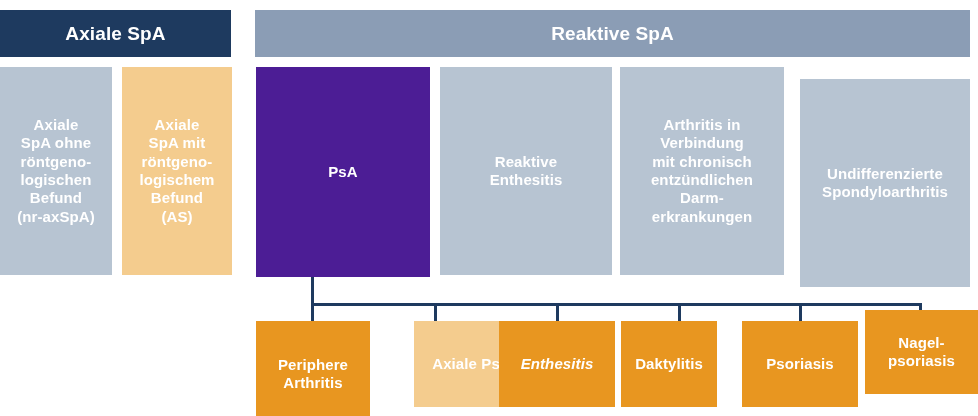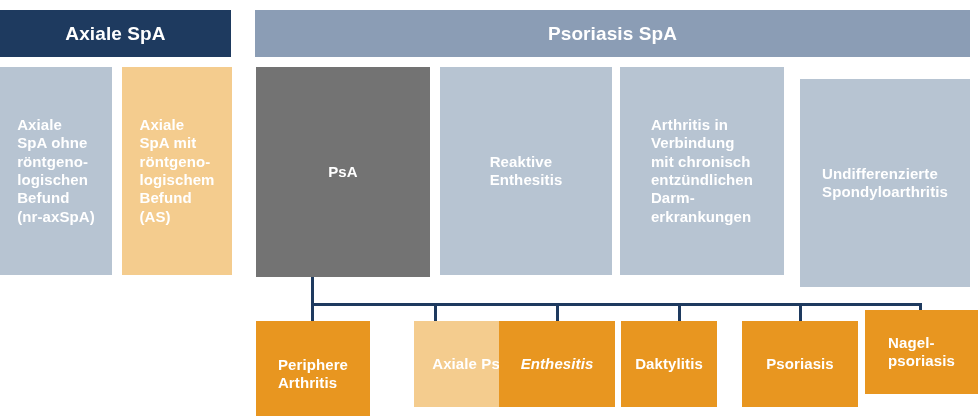--- a/index.html
+++ b/index.html
@@ -23,7 +23,7 @@
     display: flex;
     align-items: center;
     justify-content: center;
-    text-align: left;
+    text-align: center;
     color: #ffffff;
     font-weight: bold;
     line-height: 1.22;

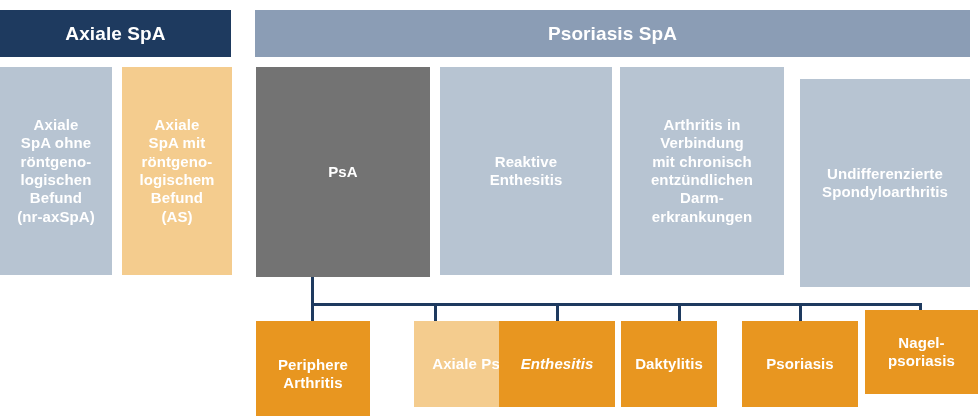--- a/index.html
+++ b/index.html
@@ -66,7 +66,7 @@
 
   <div class="box hdr-navy" style="left:0px; top:10px; width:231px; height:47px;">Axiale SpA</div>
 
-  <div class="box hdr-gray" style="left:255px; top:10px; width:715px; height:47px;">Psoriasis SpA</div>
+  <div class="box hdr-gray" style="left:255px; top:10px; width:715px; height:47px;">Reaktive SpA</div>
 
   <div class="box cat-gray" style="left:0px; top:67px; width:112px; height:208px;">Axiale
 SpA ohne

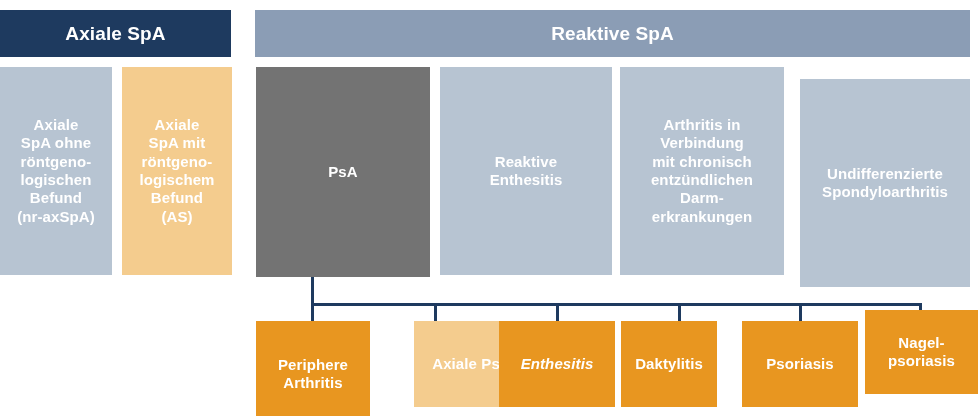--- a/index.html
+++ b/index.html
@@ -44,7 +44,7 @@
 
   
   .cat-gray   { background: #B7C4D2; font-size: 15px; }
-  .cat-orange { background: #737373; font-size: 15px; }
+  .cat-orange { background: #4c1d95; font-size: 15px; }
   .cat-lightorange { background: #F4CC8E; font-size: 15px; }
 
   .leaf { font-size: 15px; }

